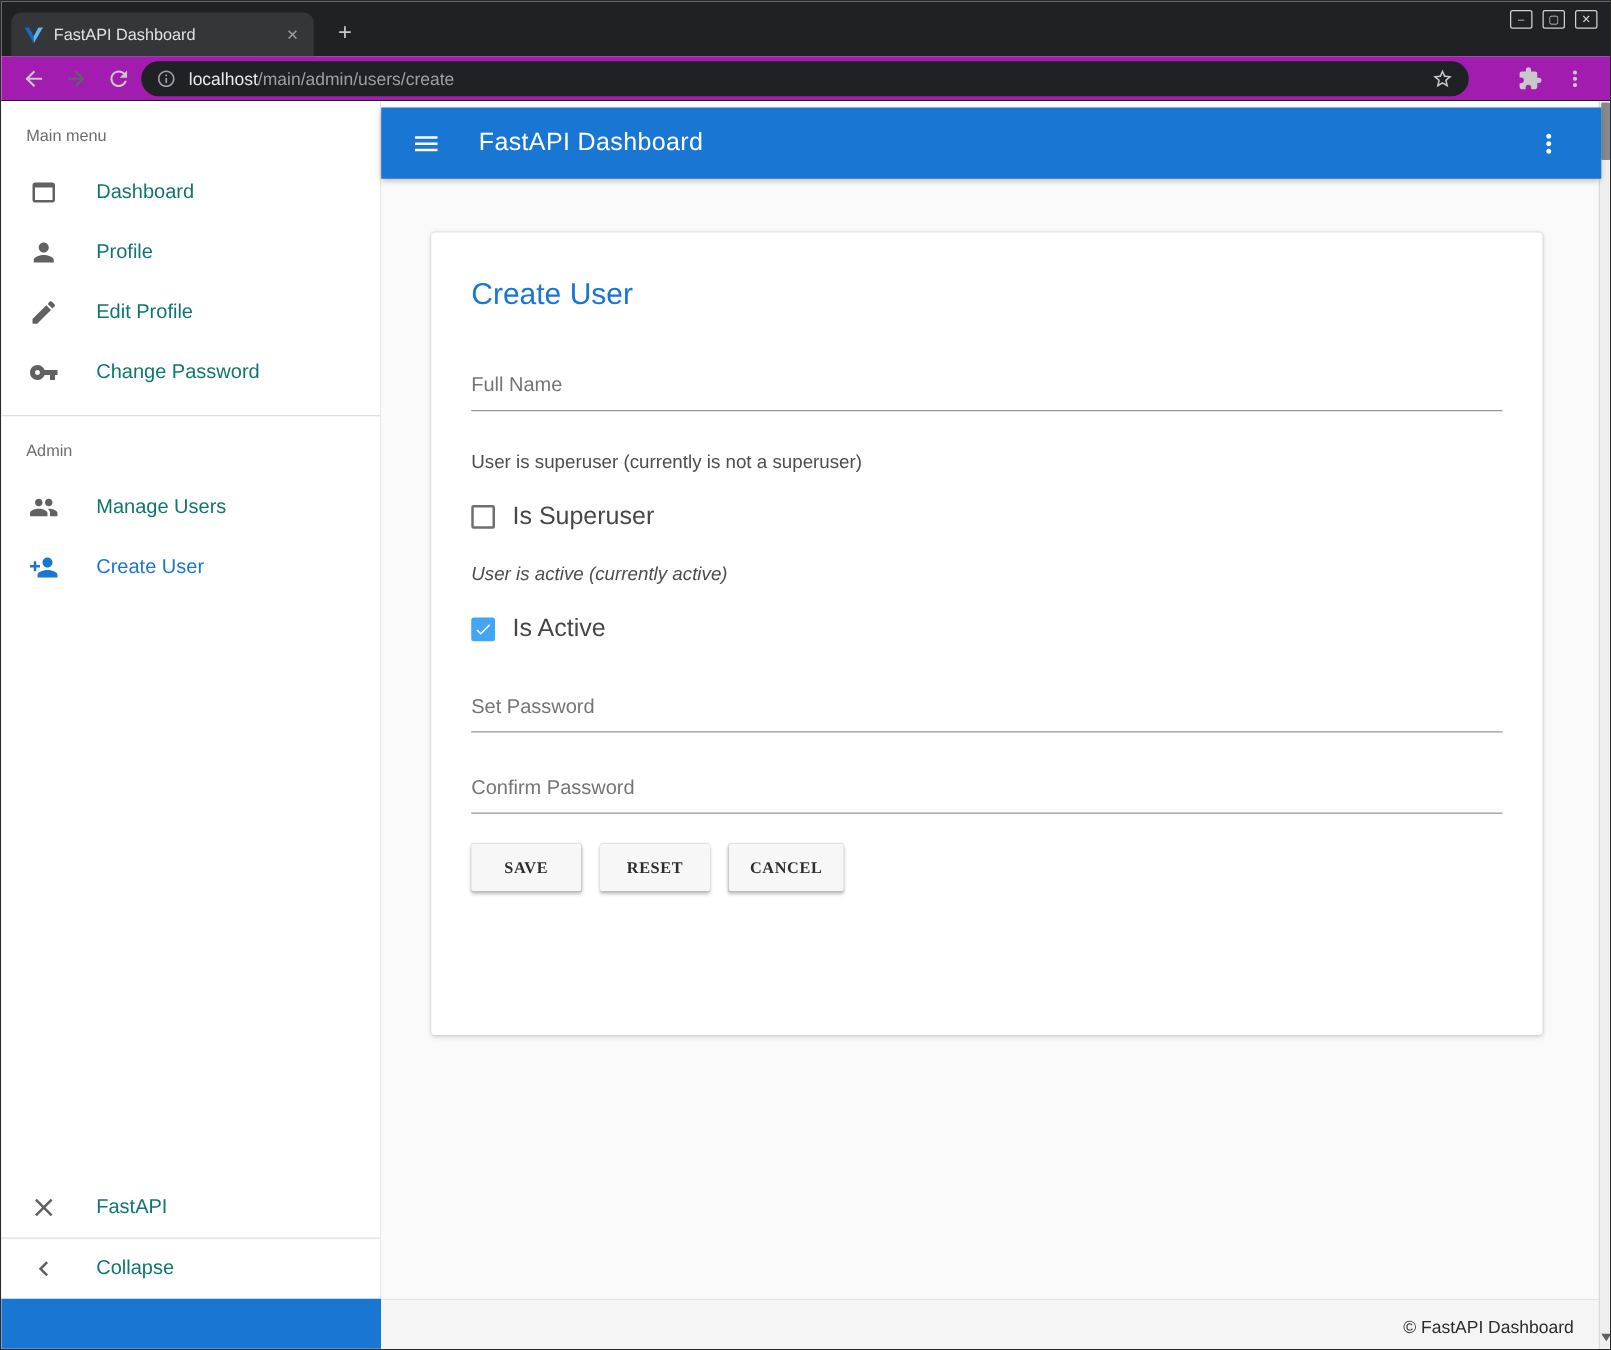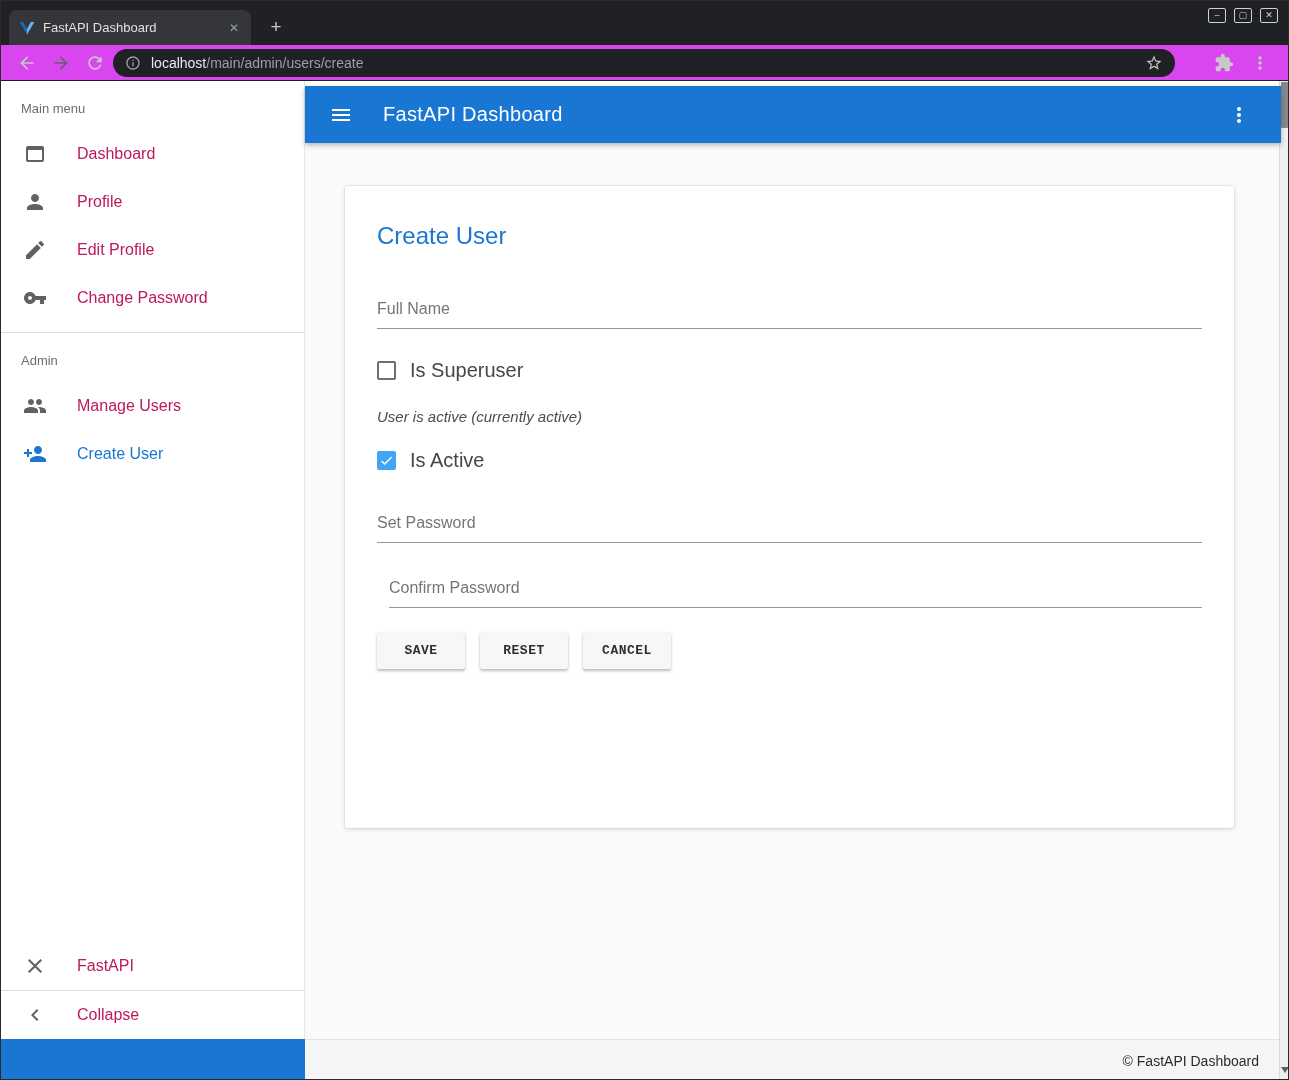--- a/index.html
+++ b/index.html
@@ -20,7 +20,7 @@
   .win-controls { position:absolute; right:10px; top:7px; display:flex; gap:8px; }
   .win-btn { width:18px; height:15px; border:1px solid #cfd2d4; border-radius:2px; color:#cfd2d4; font-size:9px; line-height:13px; text-align:center; cursor:pointer; background:transparent; }
 
-  .toolbar { position:absolute; left:0; top:44px; width:100%; height:36px; background:#d946ef; border-bottom:1px solid #1c1d1f; }
+  .toolbar { position:absolute; left:0; top:44px; width:100%; height:36px; background:#a21caf; border-bottom:1px solid #1c1d1f; }
   .nav-icon { position:absolute; top:8px; width:20px; height:20px; cursor:pointer; }
   .nav-icon svg { width:20px; height:20px; display:block; }
   .omnibox { position:absolute; left:112px; top:4px; width:1062px; height:28px; background:#202124; border-radius:14px; display:flex; align-items:center; padding:0 12px; }

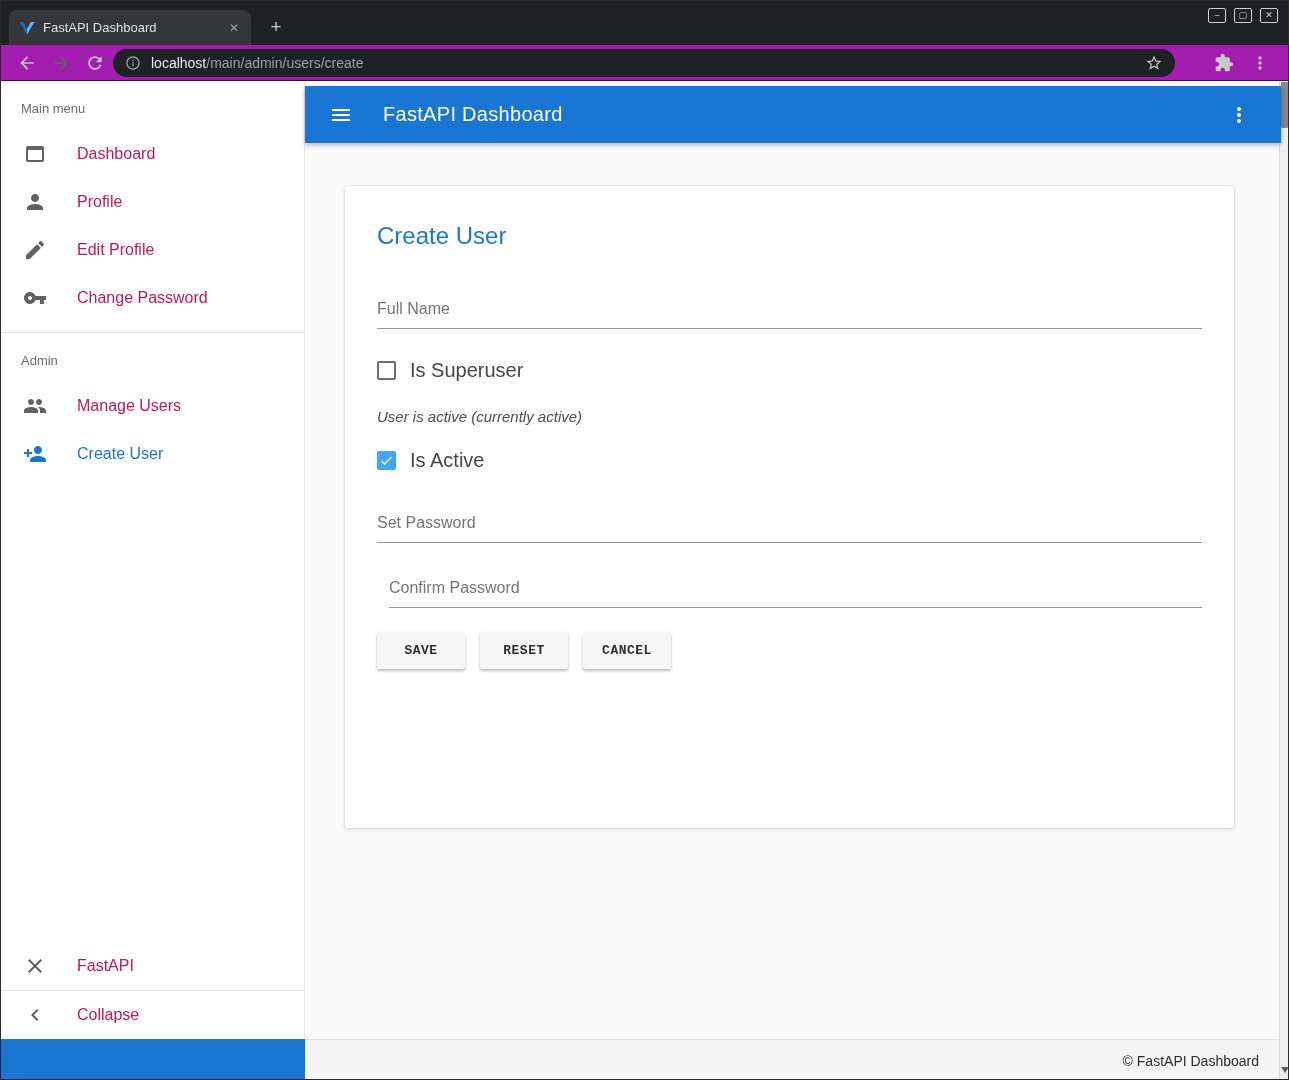--- a/index.html
+++ b/index.html
@@ -40,7 +40,7 @@
   
   .sidebar { position:absolute; left:0; top:0; width:304px; height:958px; background:#ffffff; border-right:1px solid #e6e6e6; display:flex; flex-direction:column; }
   .section-label { padding:20px 20px 14px 20px; font-size:13px; color:#6d6d6d; }
-  .side-item { height:48px; display:flex; align-items:center; padding-left:22px; cursor:pointer; color:#be185d; }
+  .side-item { height:48px; display:flex; align-items:center; padding-left:22px; cursor:pointer; color:#0f766e; }
   .side-icon { width:24px; height:24px; color:#616161; flex:0 0 24px; }
   .side-icon svg { width:24px; height:24px; display:block; fill:currentColor; }
   .side-label { margin-left:30px; font-size:16px; }

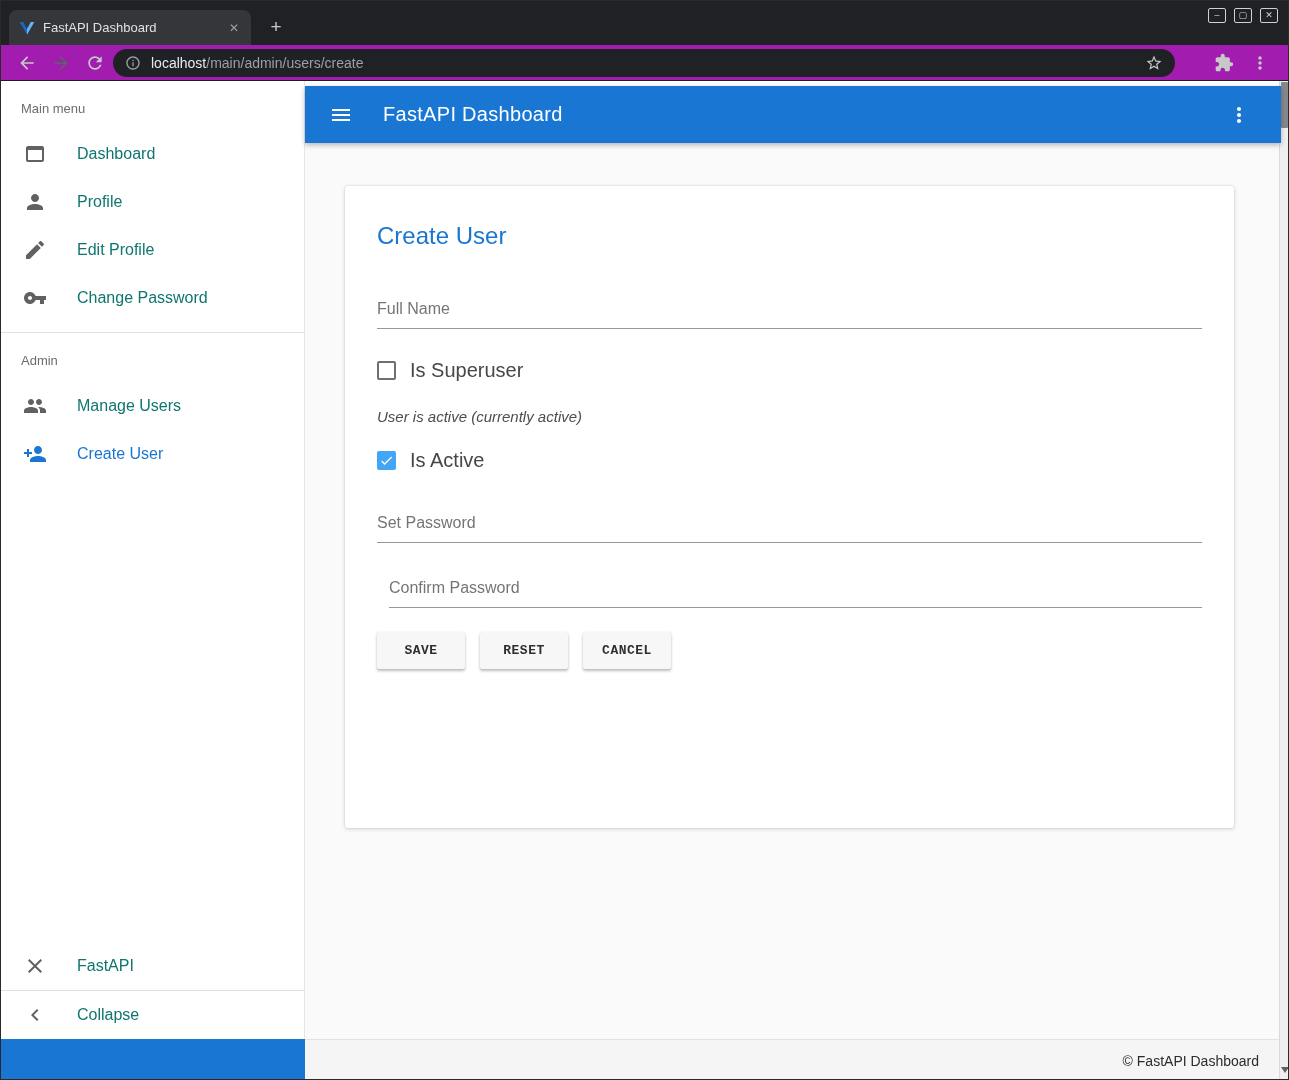--- a/index.html
+++ b/index.html
@@ -266,6 +266,7 @@
           </div>
 
 
+          <div class="hint">User is superuser (currently is not a superuser)</div>
 
           <div class="check-row">
             <span class="cbx">

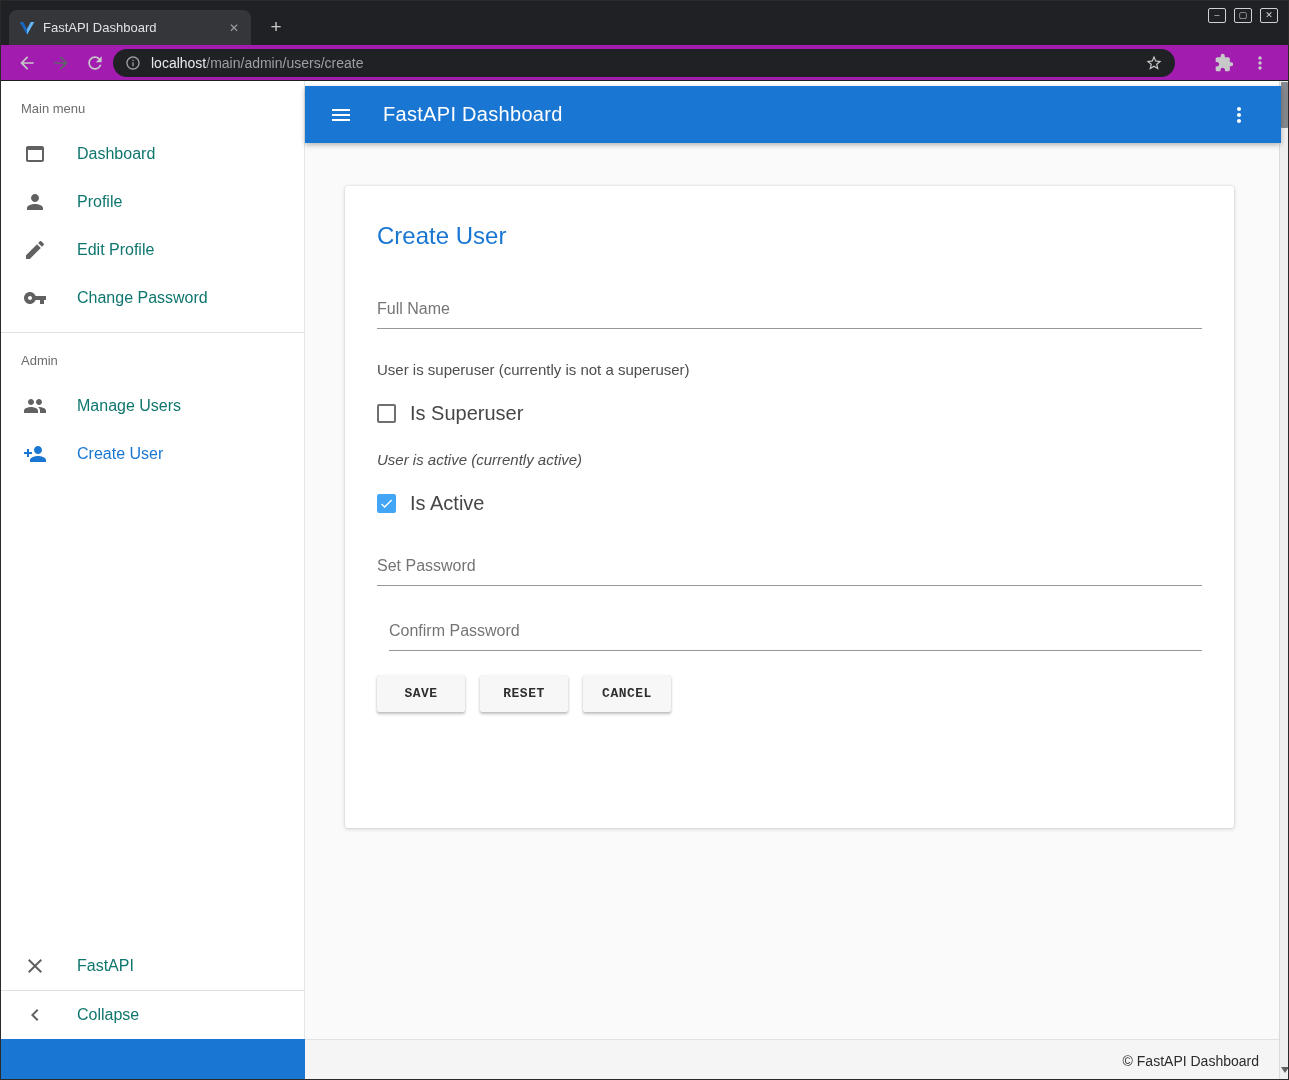--- a/index.html
+++ b/index.html
@@ -290,7 +290,7 @@
             <input class="line-input" type="text" placeholder="Set Password" style="">
           </div>
 
-          <div class="tfield" style="margin-bottom:0;margin-left:12px;">
+          <div class="tfield" style="margin-bottom:0;">
             <input class="line-input" type="text" placeholder="Confirm Password" style="">
           </div>
 

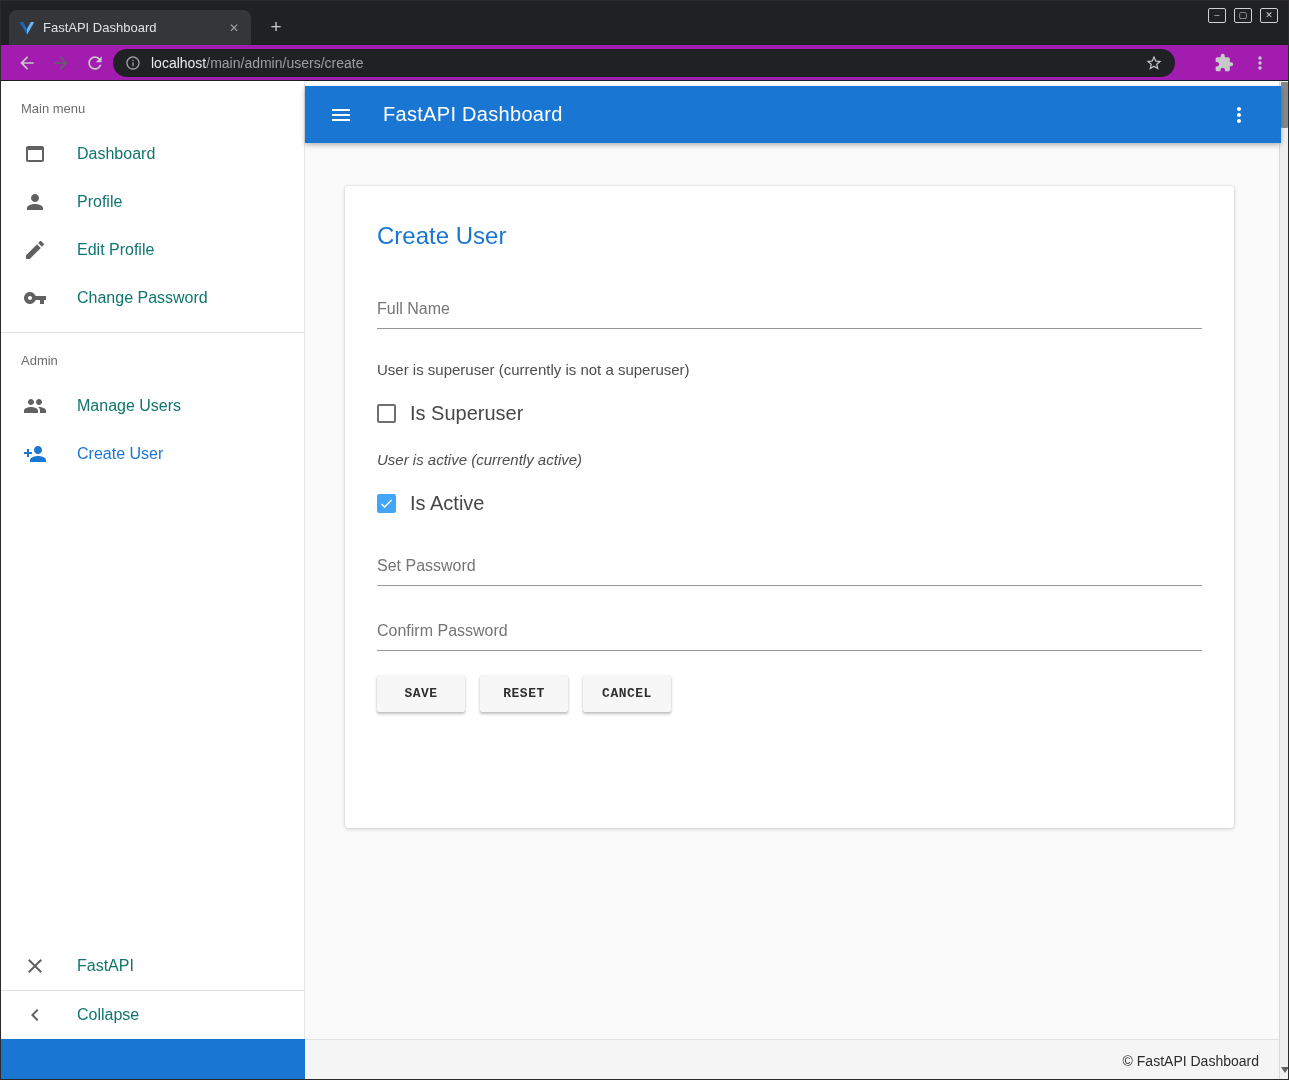--- a/index.html
+++ b/index.html
@@ -78,7 +78,7 @@
   .cbx.checked svg { display:block; }
   .check-label { margin-left:14px; font-size:20px; color:#474747; }
   .btn-row { margin-top:24px; display:flex; }
-  .btn { background:#f7f7f7; border:none; border-radius:2px; box-shadow:0 2px 3px rgba(0,0,0,0.26), 0 0 1px rgba(0,0,0,0.15); padding:11px 17px; font-family:Liberation Mono, monospace; font-size:13px; font-weight:600; letter-spacing:.5px; color:#2e2e2e; margin-right:15px; cursor:pointer; min-width:88px; }
+  .btn { background:#f7f7f7; border:none; border-radius:2px; box-shadow:0 2px 3px rgba(0,0,0,0.26), 0 0 1px rgba(0,0,0,0.15); padding:11px 17px; font-family:Liberation Serif, serif; font-size:13px; font-weight:600; letter-spacing:.5px; color:#2e2e2e; margin-right:15px; cursor:pointer; min-width:88px; }
 
   .main-footer { height:42px; background:#f5f5f5; border-top:1px solid #e2e2e2; display:flex; align-items:center; justify-content:flex-end; padding-right:22px; font-size:14px; color:#2b2b2b; }
 

